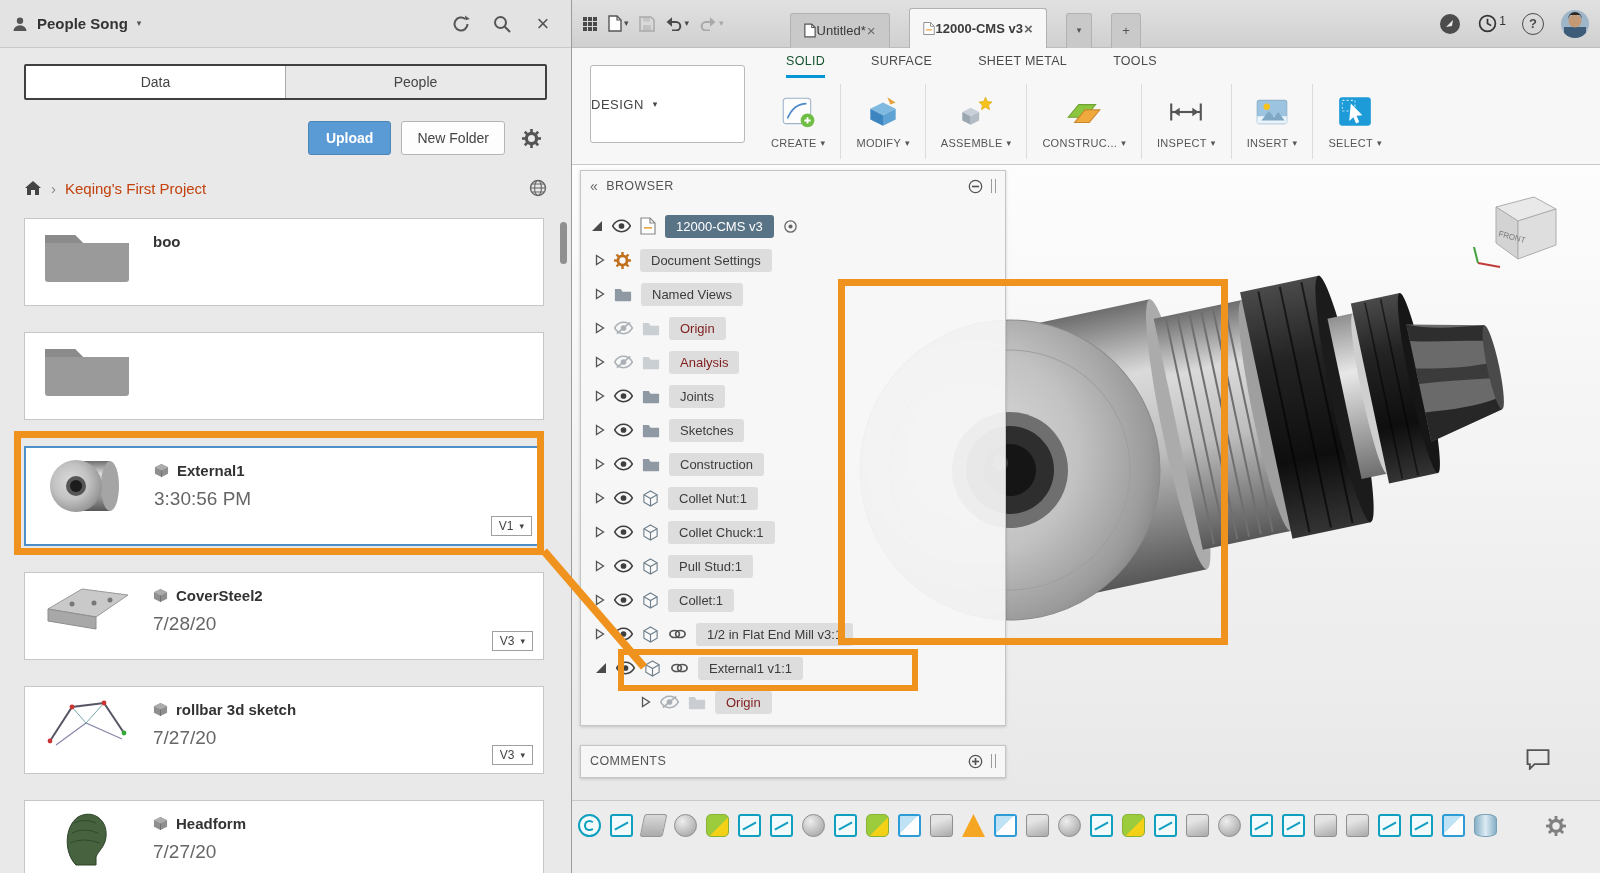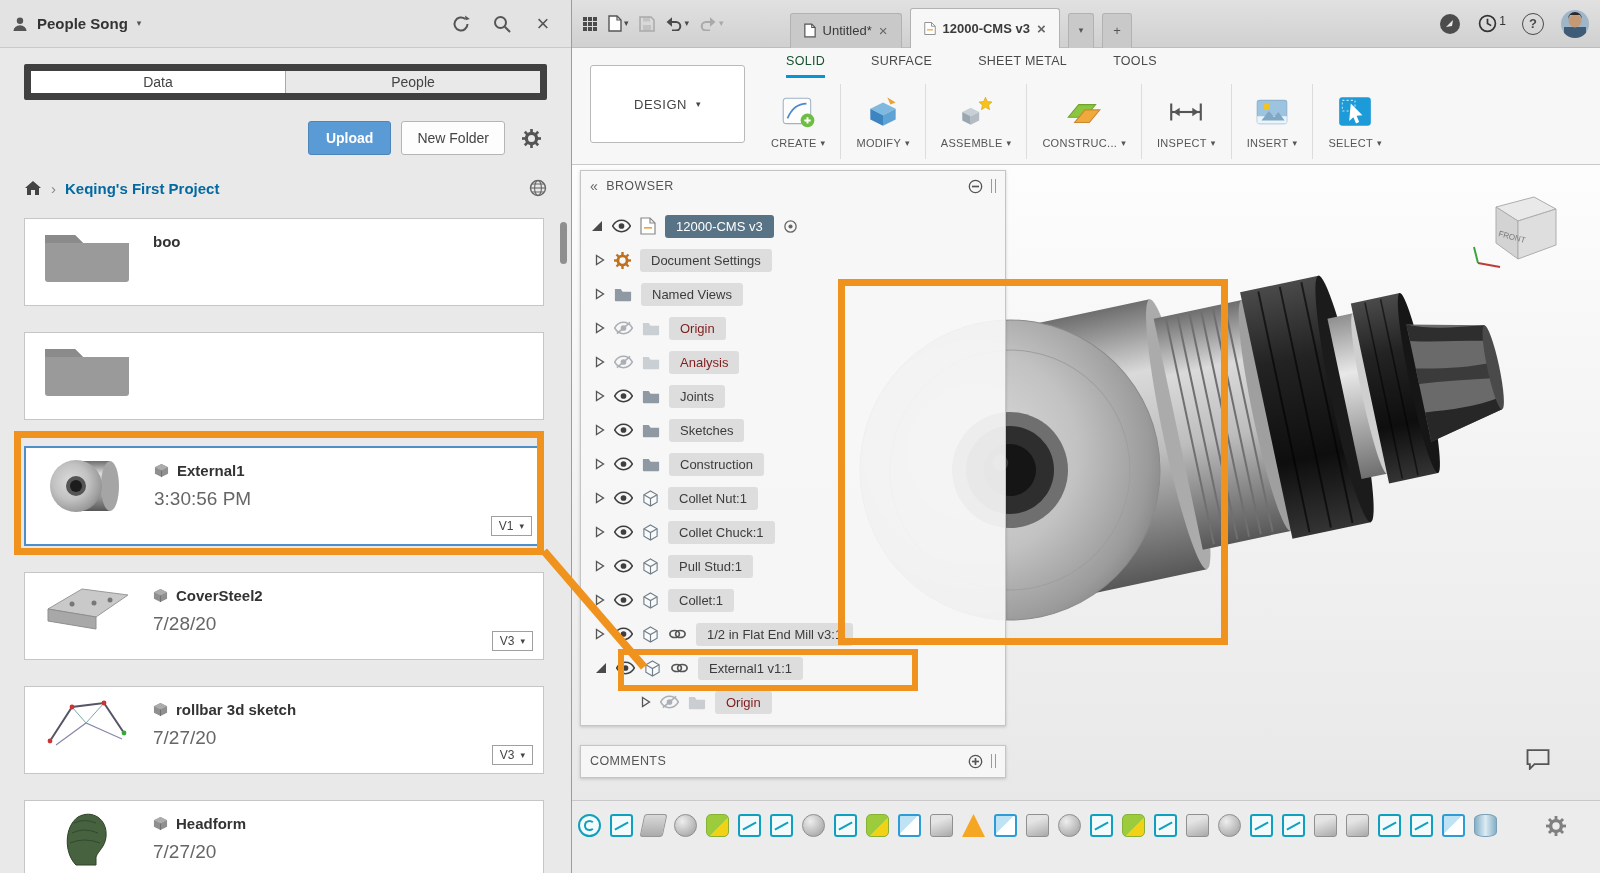--- a/index.html
+++ b/index.html
@@ -40,7 +40,7 @@
 .tb-ic{display:flex;align-items:center;gap:2px;margin-right:10px;color:#4A4A4A;cursor:pointer}
 .tb-ic.disabled{color:#A9A9A9}
 .doc-tabs{display:flex;align-items:flex-end;height:48px;margin-left:56px}
-.dtab{display:flex;align-items:center;gap:7px;height:35px;padding:0 13px;background:#C9C9C9;border:1px solid #B2B2B2;border-bottom:none;border-radius:3px 3px 0 0;color:#3a3a3a;font-size:13px;margin-right:8px;cursor:pointer}
+.dtab{display:flex;align-items:center;gap:1px;height:35px;padding:0 13px;background:#C9C9C9;border:1px solid #B2B2B2;border-bottom:none;border-radius:3px 3px 0 0;color:#3a3a3a;font-size:13px;margin-right:19px;cursor:pointer}
 .dtab.active{background:#F7F7F7;height:40px;font-weight:bold}
 .dtab .x{color:#666;font-size:15px}
 .dtab.small{padding:0 10px;color:#555}

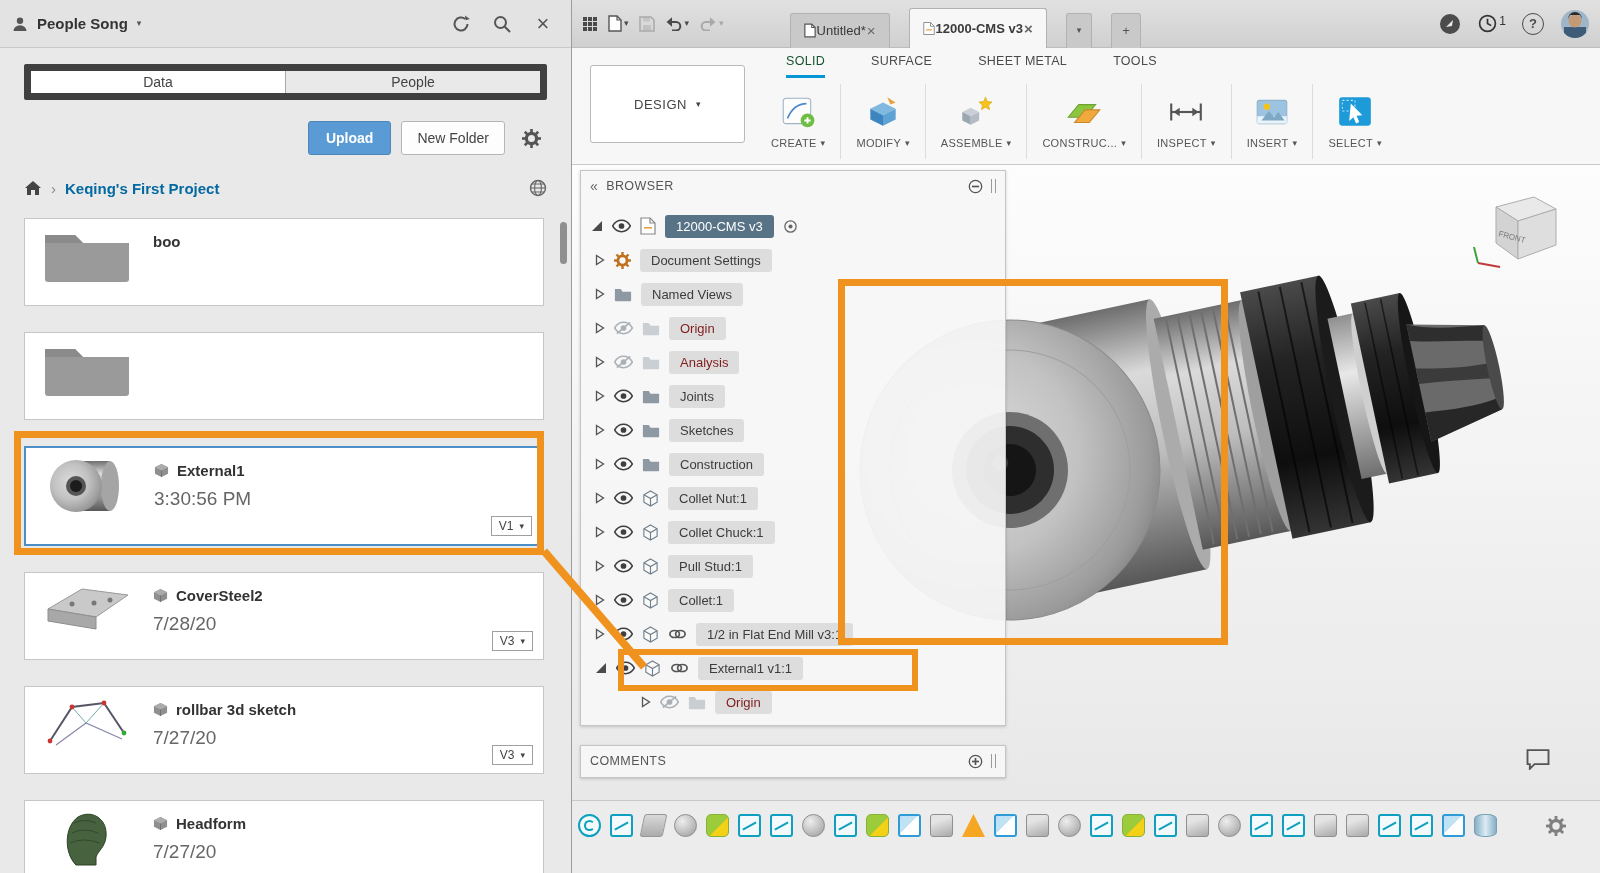--- a/index.html
+++ b/index.html
@@ -15,7 +15,7 @@
 .dp-user{font-size:15px;font-weight:bold;color:#333}
 .spacer{flex:1}
 .icon-btn{background:none;border:none;color:#555;cursor:pointer;display:flex;align-items:center;justify-content:center;width:32px;height:32px;font-size:22px}
-.dp-tabs{display:flex;margin:16px 24px 0;height:36px;border:7px solid #404040;border-radius:2px;overflow:hidden;background:#E9E9E9}
+.dp-tabs{display:flex;margin:16px 24px 0;height:36px;border:2px solid #404040;border-radius:2px;overflow:hidden;background:#E9E9E9}
 .dp-tab{flex:1;display:flex;align-items:center;justify-content:center;font-size:14px;color:#444;cursor:pointer}
 .dp-tab.active{background:#FFF;border-right:1px solid #A9A9A9}
 .dp-actions{display:flex;align-items:center;margin:21px 24px 0;gap:10px;justify-content:flex-end}

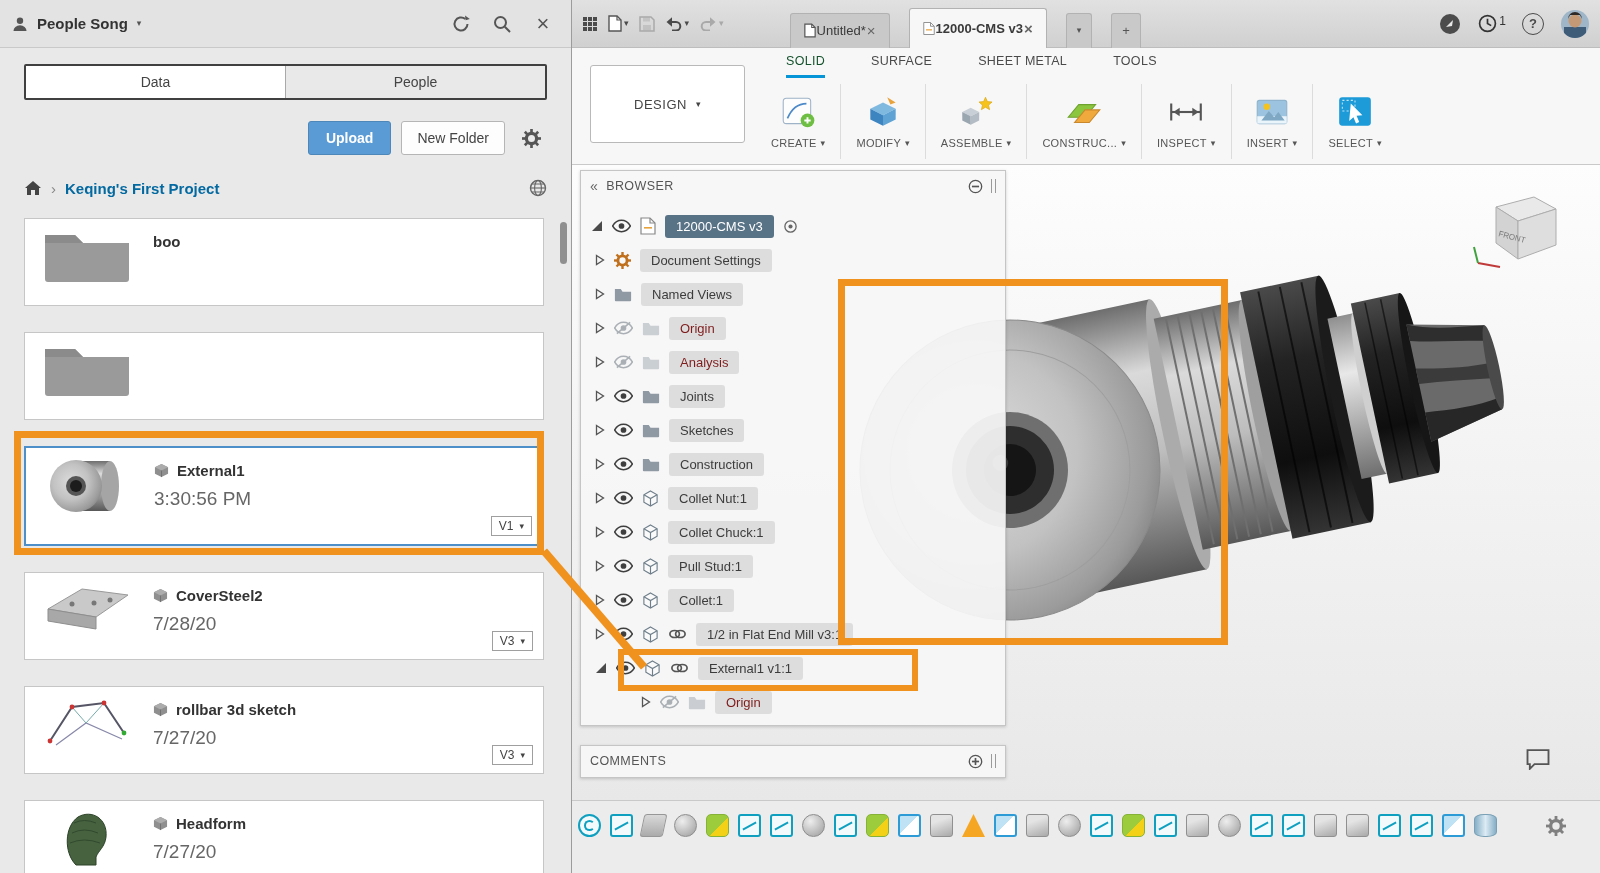--- a/index.html
+++ b/index.html
@@ -50,7 +50,7 @@
 
 
 .ribbon{position:relative;height:117px;background:#F7F7F7;border-bottom:1px solid #C9C9C9}
-.design-btn{position:absolute;left:18px;top:17px;width:155px;height:78px;background:#FFF;border:1px solid #B9B9B9;border-radius:3px;display:flex;align-items:center;justify-content:center;gap:9px;font-size:13px;color:#444;letter-spacing:.5px;cursor:pointer}
+.design-btn{position:absolute;left:18px;top:17px;width:155px;height:78px;background:#FFF;border:1px solid #B9B9B9;border-radius:3px;display:flex;align-items:center;justify-content:flex-start;gap:9px;font-size:13px;color:#444;letter-spacing:.5px;cursor:pointer}
 .rtabs{position:absolute;left:214px;top:0;height:30px;display:flex;gap:46px;align-items:flex-end}
 .rtab{font-size:12.5px;color:#4A4A4A;letter-spacing:.3px;height:30px;line-height:27px;border-bottom:3px solid transparent;cursor:pointer}
 .rtab.active{color:#14532d;font-weight:normal;border-bottom-color:var(--accent,#0696D7)}

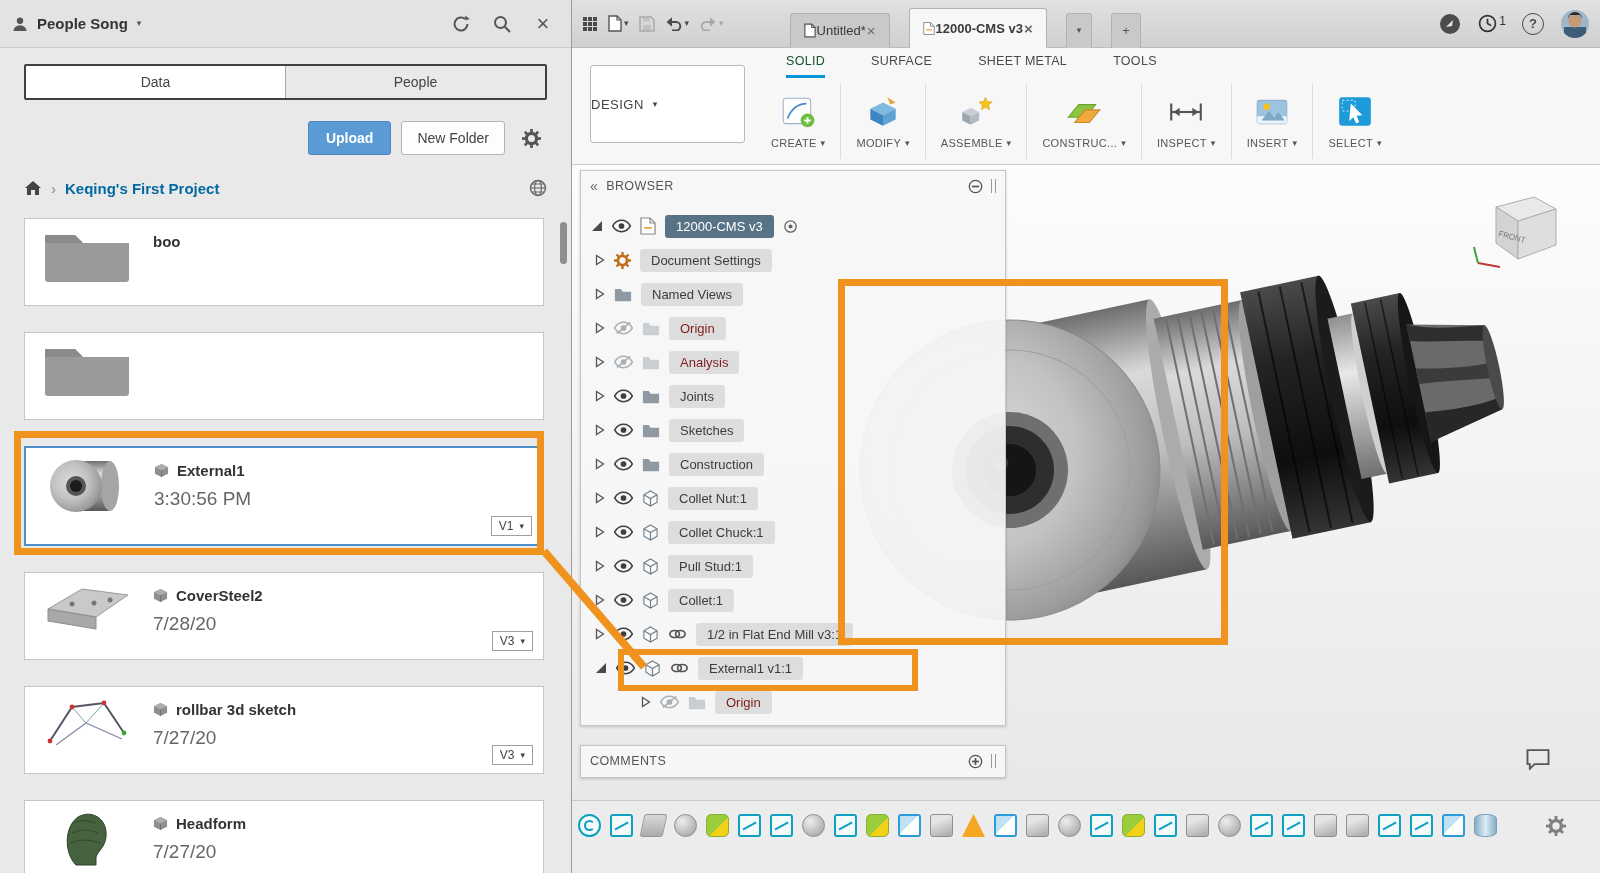--- a/index.html
+++ b/index.html
@@ -22,7 +22,7 @@
 .btn-upload{background:var(--upload,#5B9BD5);color:#fff;font-weight:bold;font-size:14px;border:1px solid #4d87ba;border-radius:3px;height:34px;padding:0 17px;cursor:pointer}
 .btn-newfolder{background:#FDFDFD;border:1px solid #B5B5B5;border-radius:3px;height:34px;padding:0 15px;font-size:14px;color:#444;cursor:pointer}
 .dp-crumb{display:flex;align-items:center;gap:9px;margin:24px 24px 0;color:#444}
-.dp-crumb .proj{font-weight:bold;font-size:15px;color:#0369a1}
+.dp-crumb .proj{font-weight:normal;font-size:15px;color:#c2410c}
 .crumb-sep{color:#888;font-size:15px}
 .dp-list{position:absolute;left:24px;width:520px;top:218px;bottom:0;overflow:hidden}
 .card{position:relative;background:#fff;border:1px solid #C6C6C6;height:88px;margin-bottom:26px;display:flex;align-items:flex-start;padding:6px 10px}

